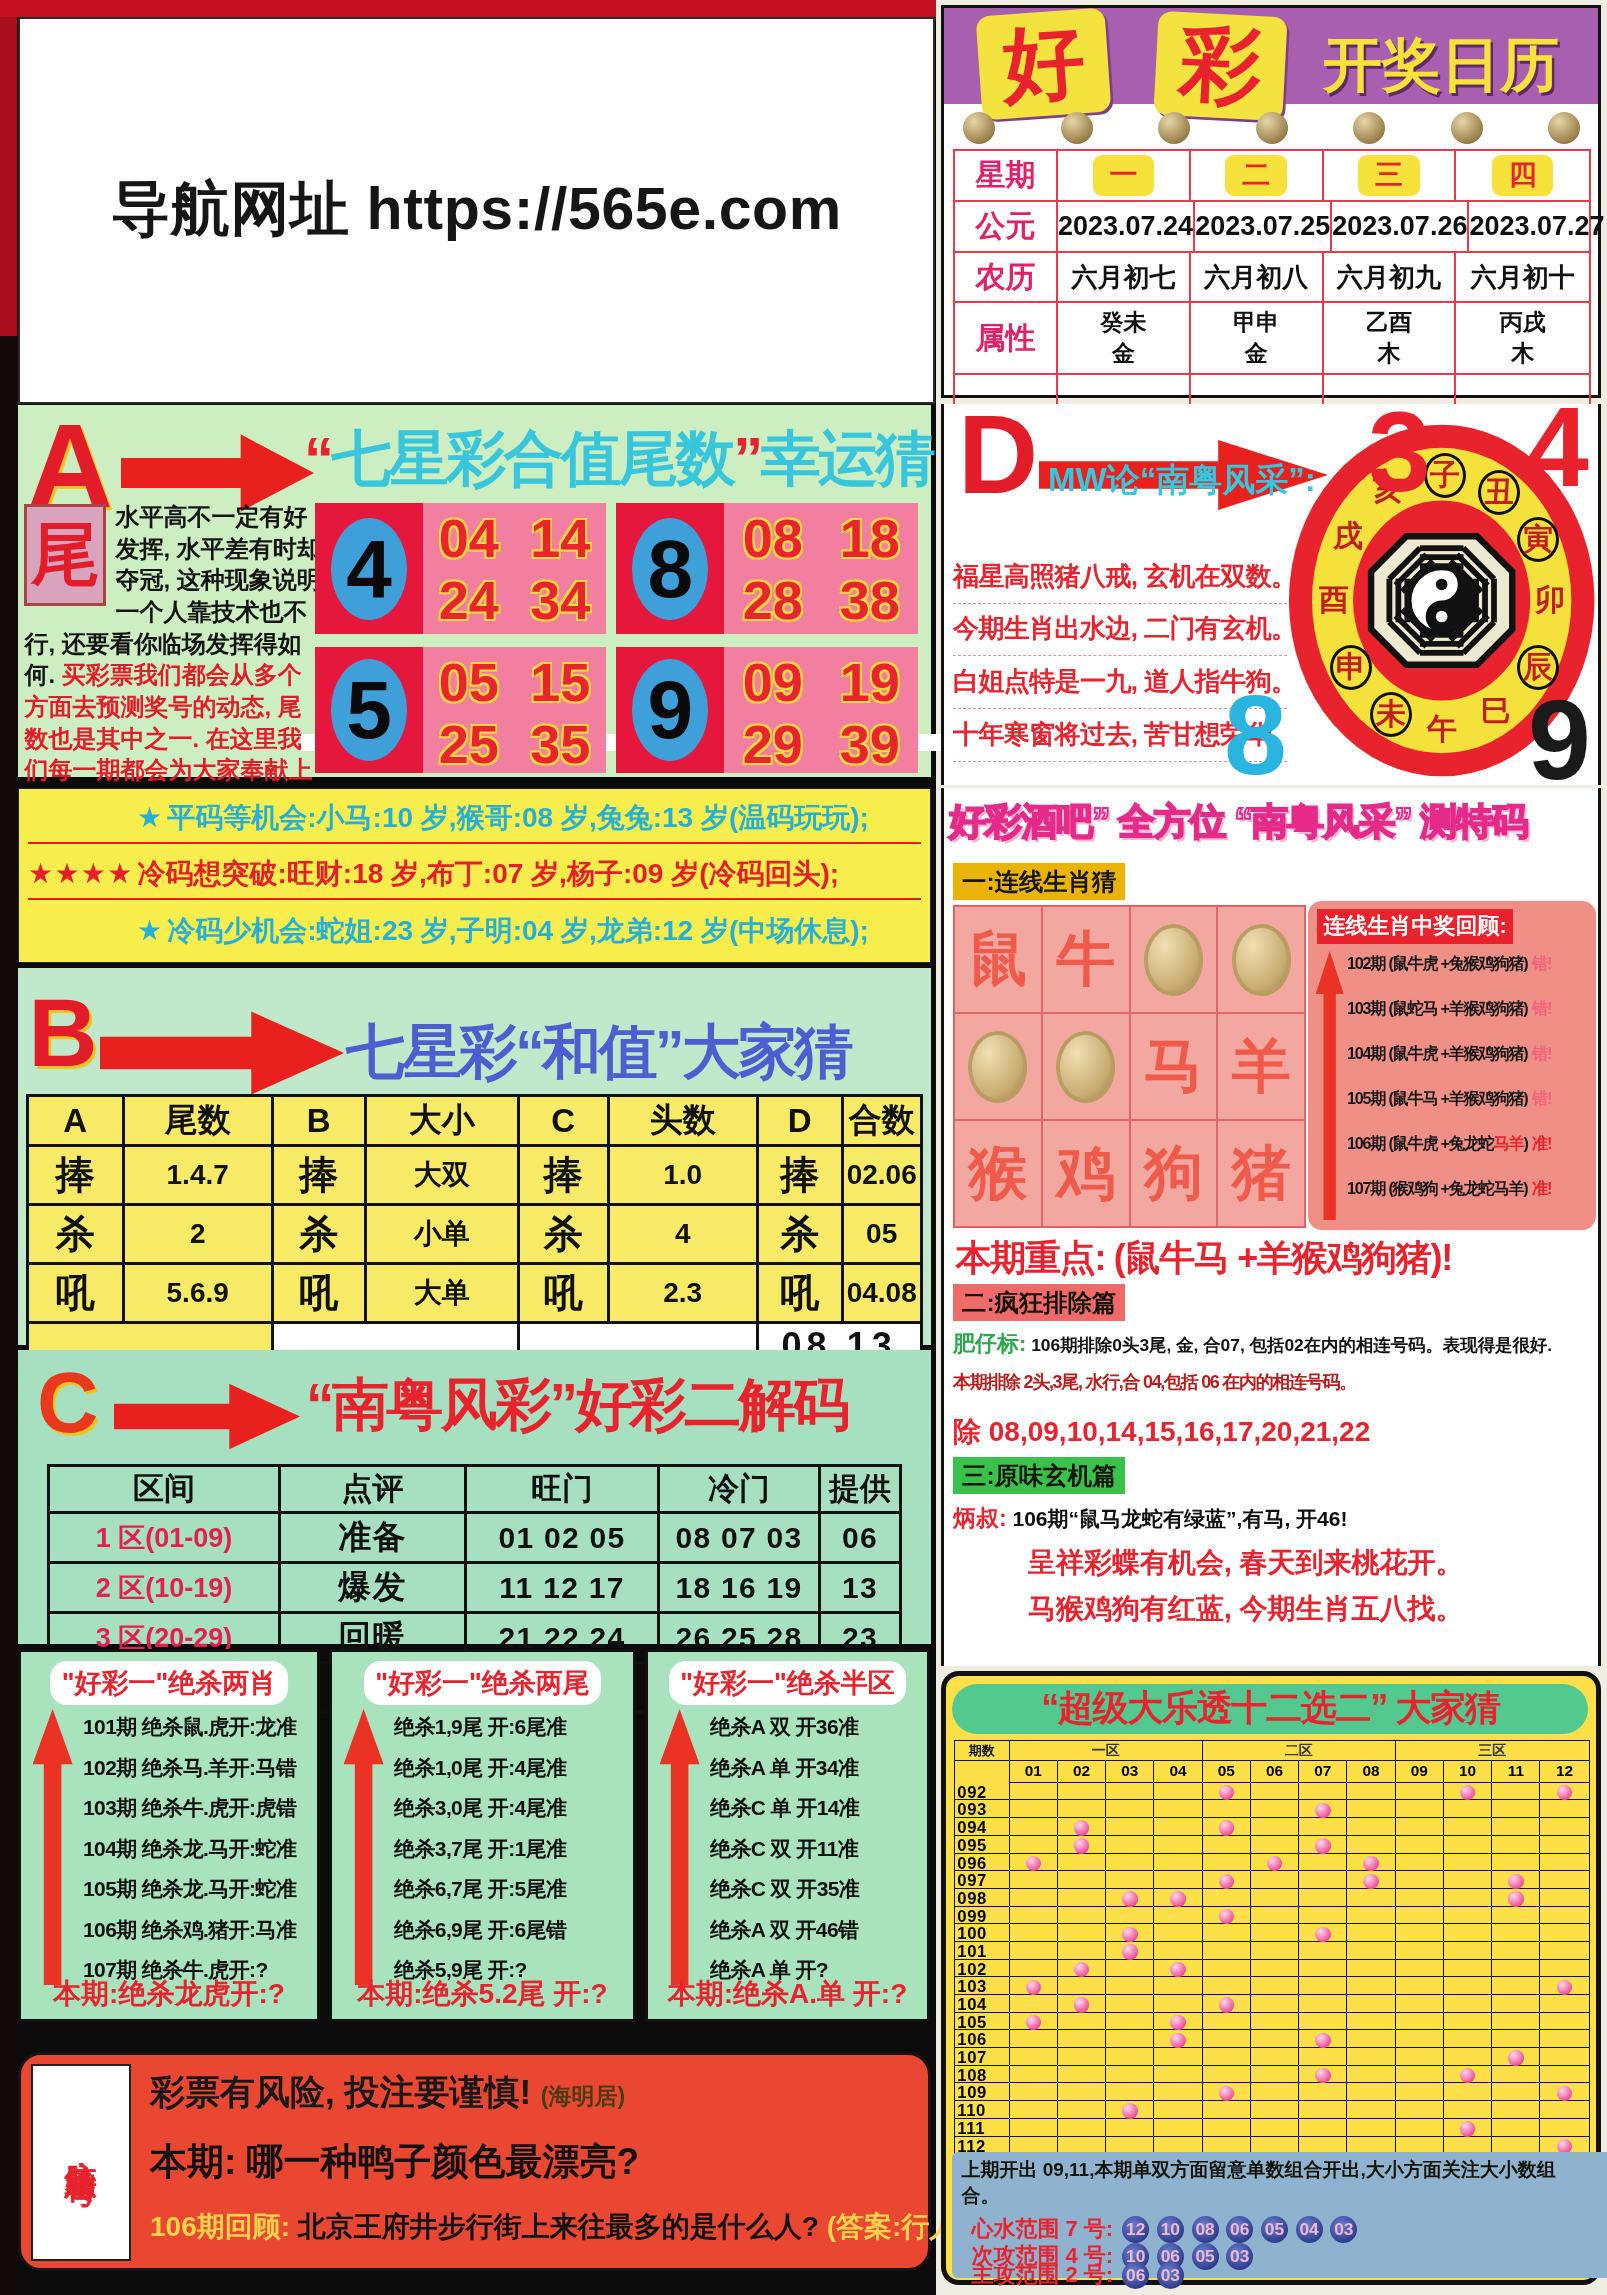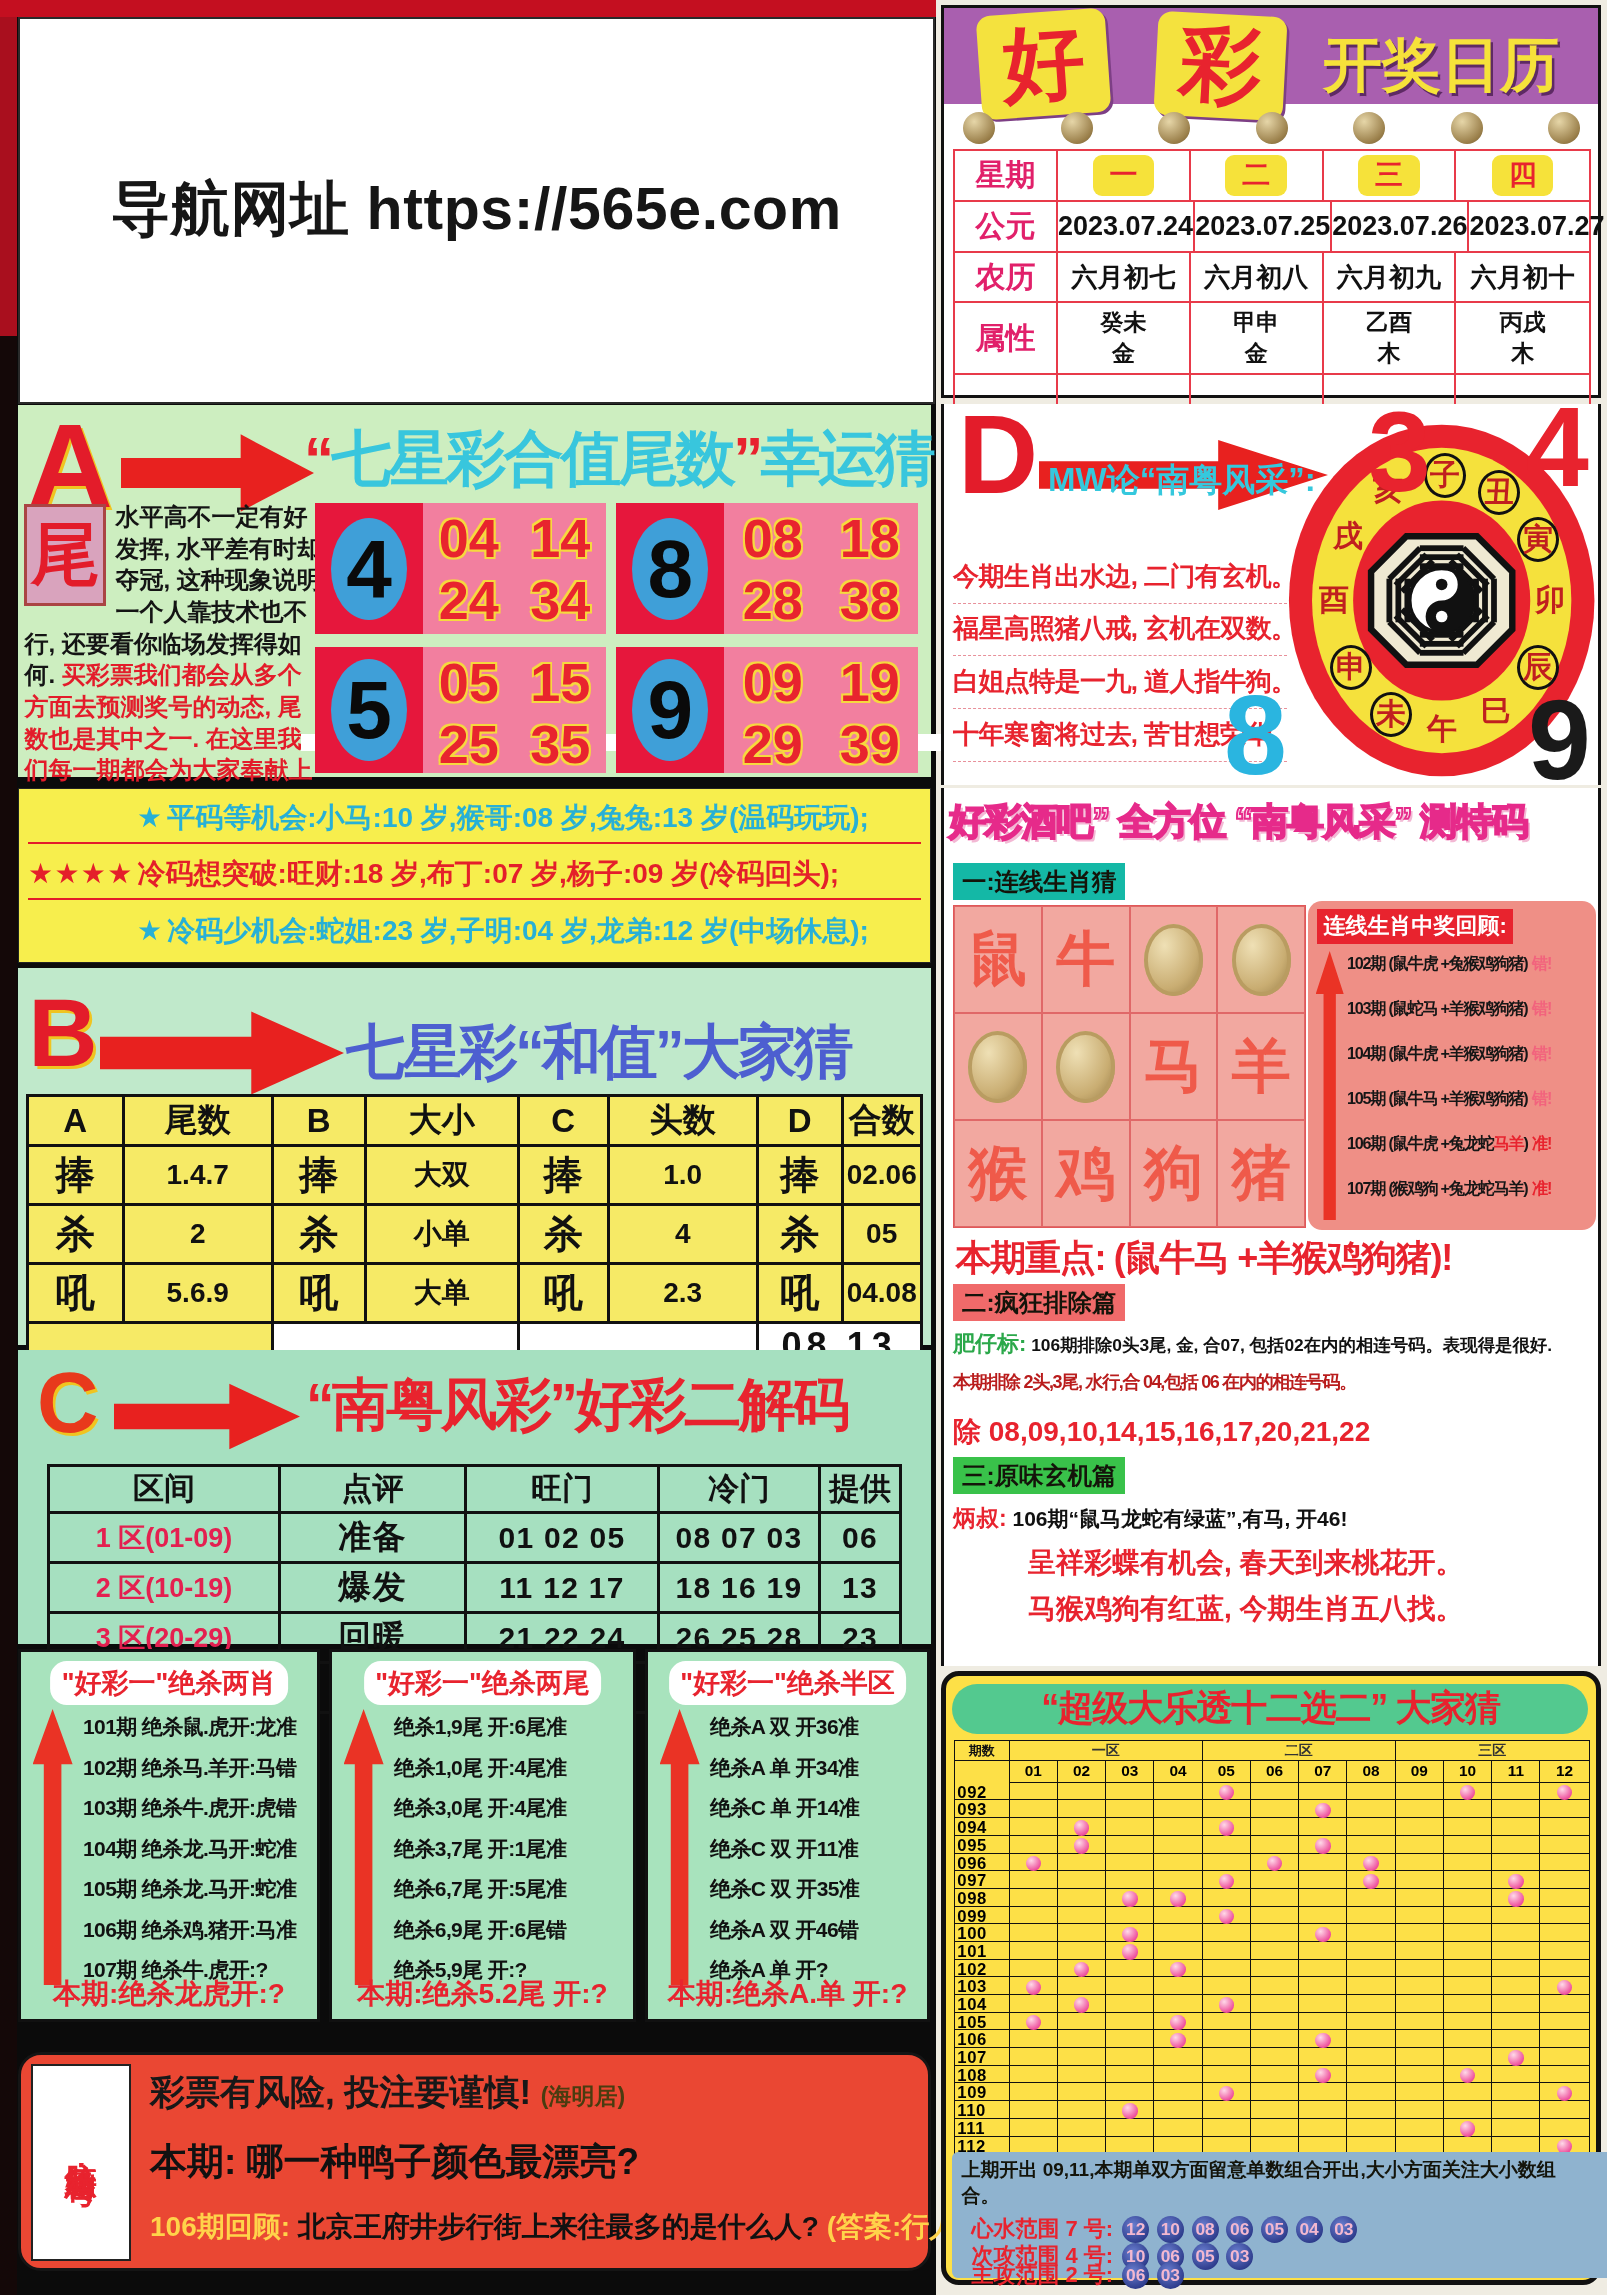--- a/index.html
+++ b/index.html
@@ -566,8 +566,8 @@
     <div class="abs d-num" style="left:584px;top:280px;color:#1a1a1a;">9</div>
     <div class="abs d-verses">
 
-    <div class="d-verse">今期生肖出水边, 二门有玄机。</div>
-        <div class="d-verse">福星高照猪八戒, 玄机在双数。</div>
+    <div class="d-verse">福星高照猪八戒, 玄机在双数。</div>
+        <div class="d-verse">今期生肖出水边, 二门有玄机。</div>
         <div class="d-verse">白姐点特是一九, 道人指牛狗。</div>
         <div class="d-verse">十年寒窗将过去, 苦甘想荣华。</div>
       </div>

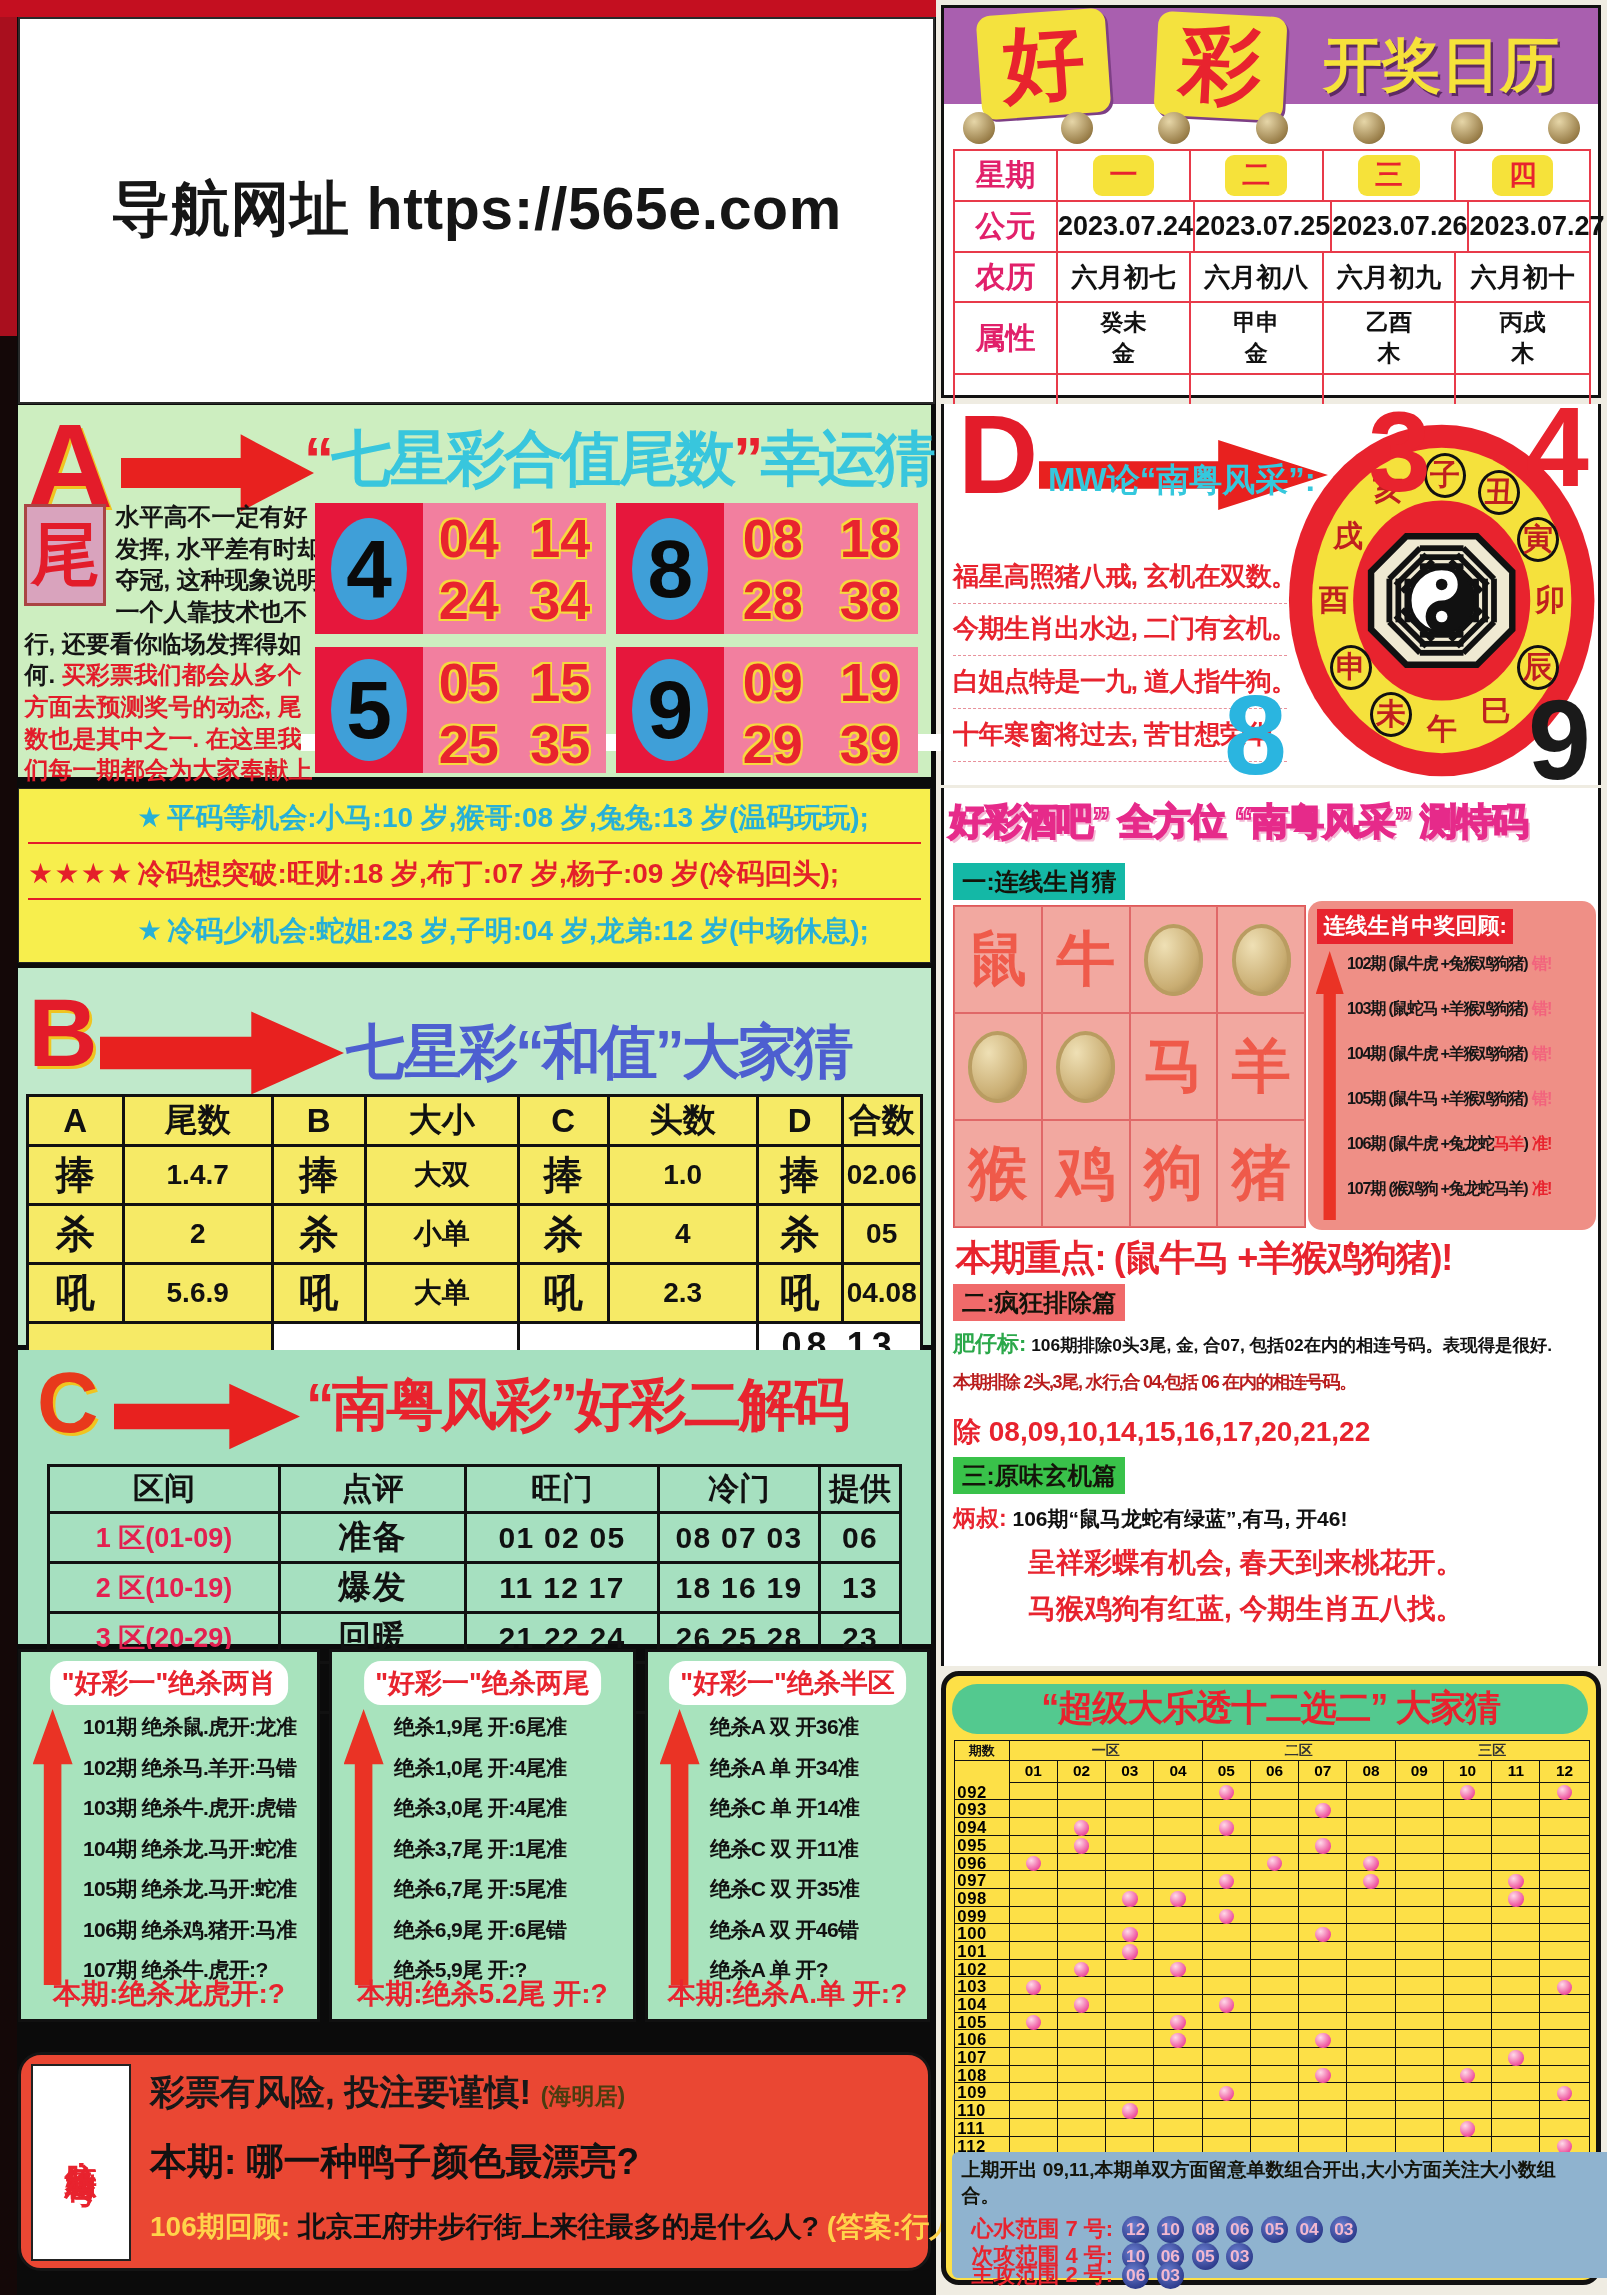--- a/index.html
+++ b/index.html
@@ -140,7 +140,7 @@
   .bar{left:941px;top:788px;width:660px;height:878px;background:#fff;border-left:3.9px solid #111;border-right:3.9px solid #111;box-sizing:border-box;}
   .bar-title{left:5.1px;top:9px;width:649px;font-size:37px;font-weight:900;color:#fbe6f1;white-space:nowrap;letter-spacing:-1.3px;
              -webkit-text-stroke:1.9px #e62a8a;text-shadow:2.6px 2.6px 0 #f3b8d4;}
-  .bar-sub{left:9px;top:75px;background:#14b8a6;color:#14140a;font-size:24.4px;font-weight:900;padding:2.6px 9px;}
+  .bar-sub{left:9px;top:75px;background:#eab308;color:#14140a;font-size:24.4px;font-weight:900;padding:2.6px 9px;}
   .zgrid{left:9px;top:117px;width:351px;height:321px;background:#f2a8a0;display:grid;
          grid-template-columns:repeat(4,1fr);grid-template-rows:repeat(3,1fr);border:1.9px solid #e05858;}
   .zcell{border:1.9px solid #e06868;display:flex;align-items:center;justify-content:center;}

